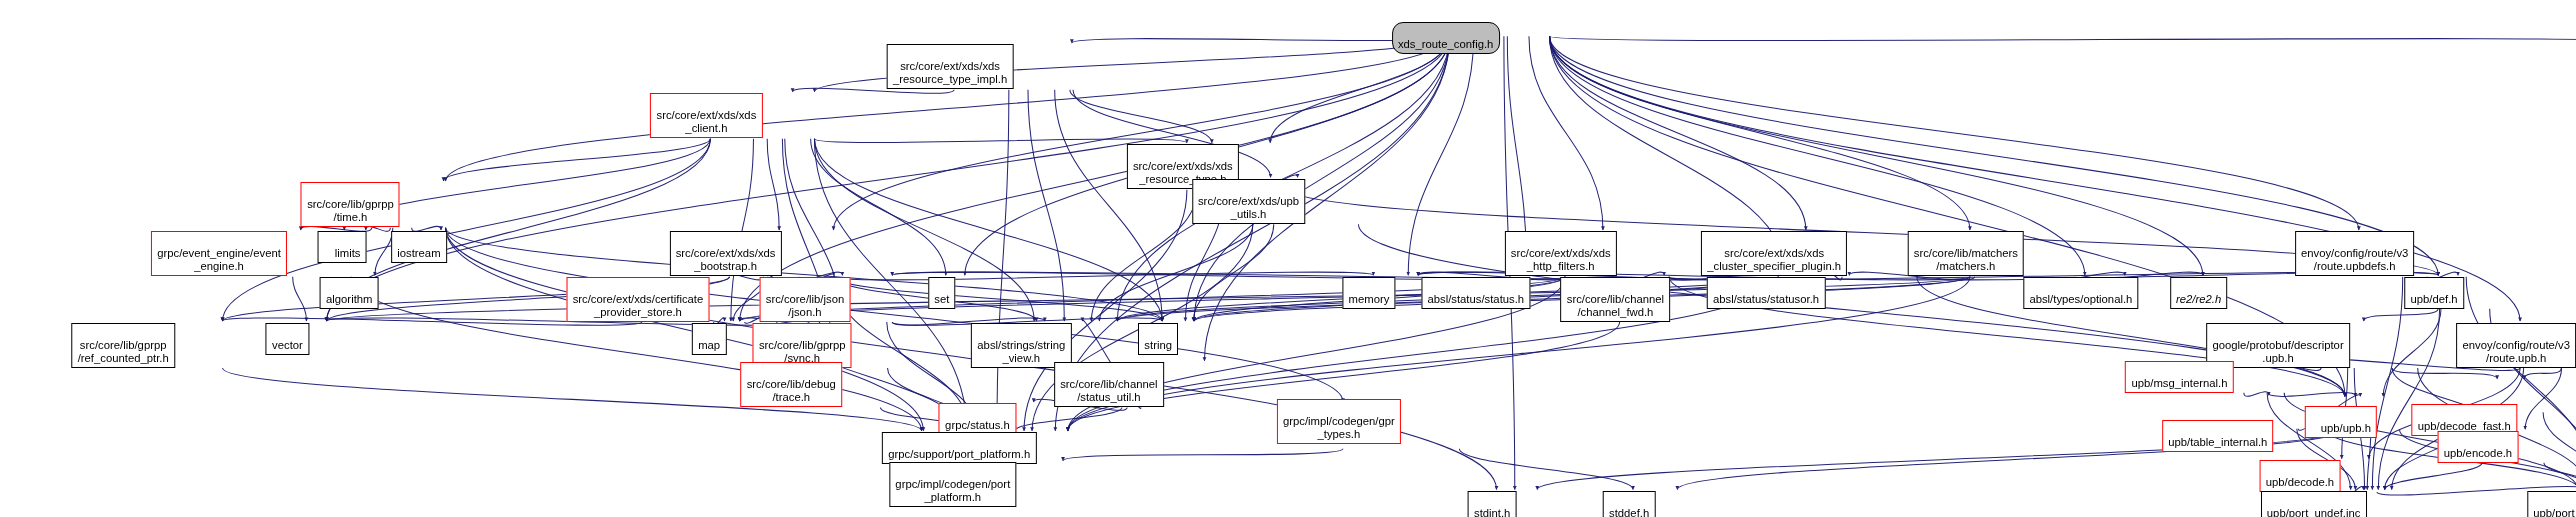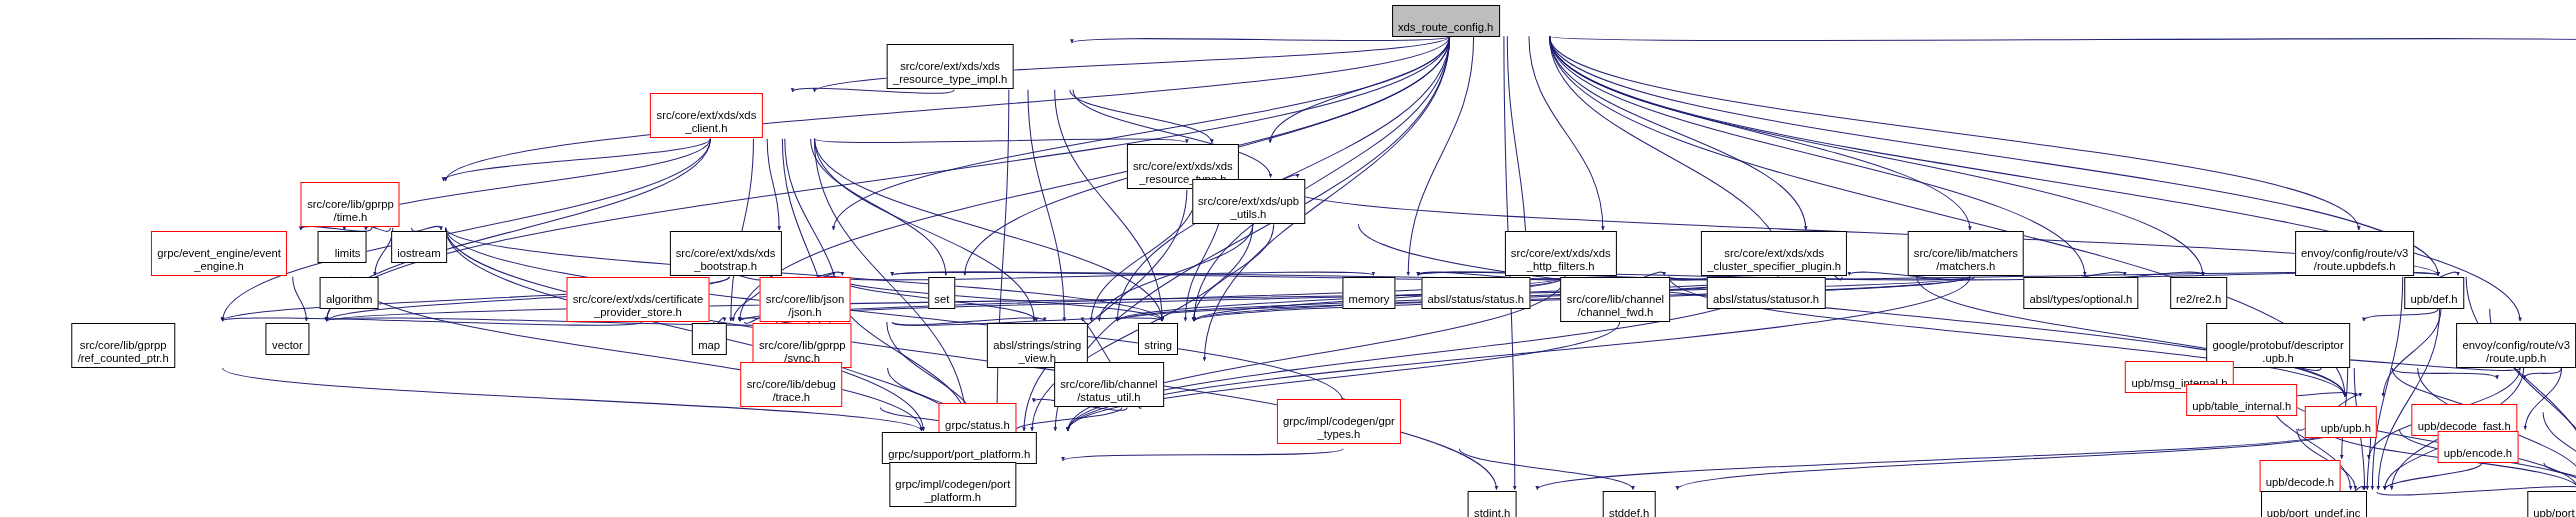--- a/index.html
+++ b/index.html
@@ -189,7 +189,7 @@
       </g>
   </svg>
   <div id="node-layer">
-      <div class="node root" style="left: 52.8%; top: 5px;">
+      <div class="node root" style="left: 52.8%; top: 22px; border-radius: 11px;">
     <span class="node-label">xds_route_config.h</span>
   </div>
       <div class="node normal" style="left: 34.7%; top: 44px;">

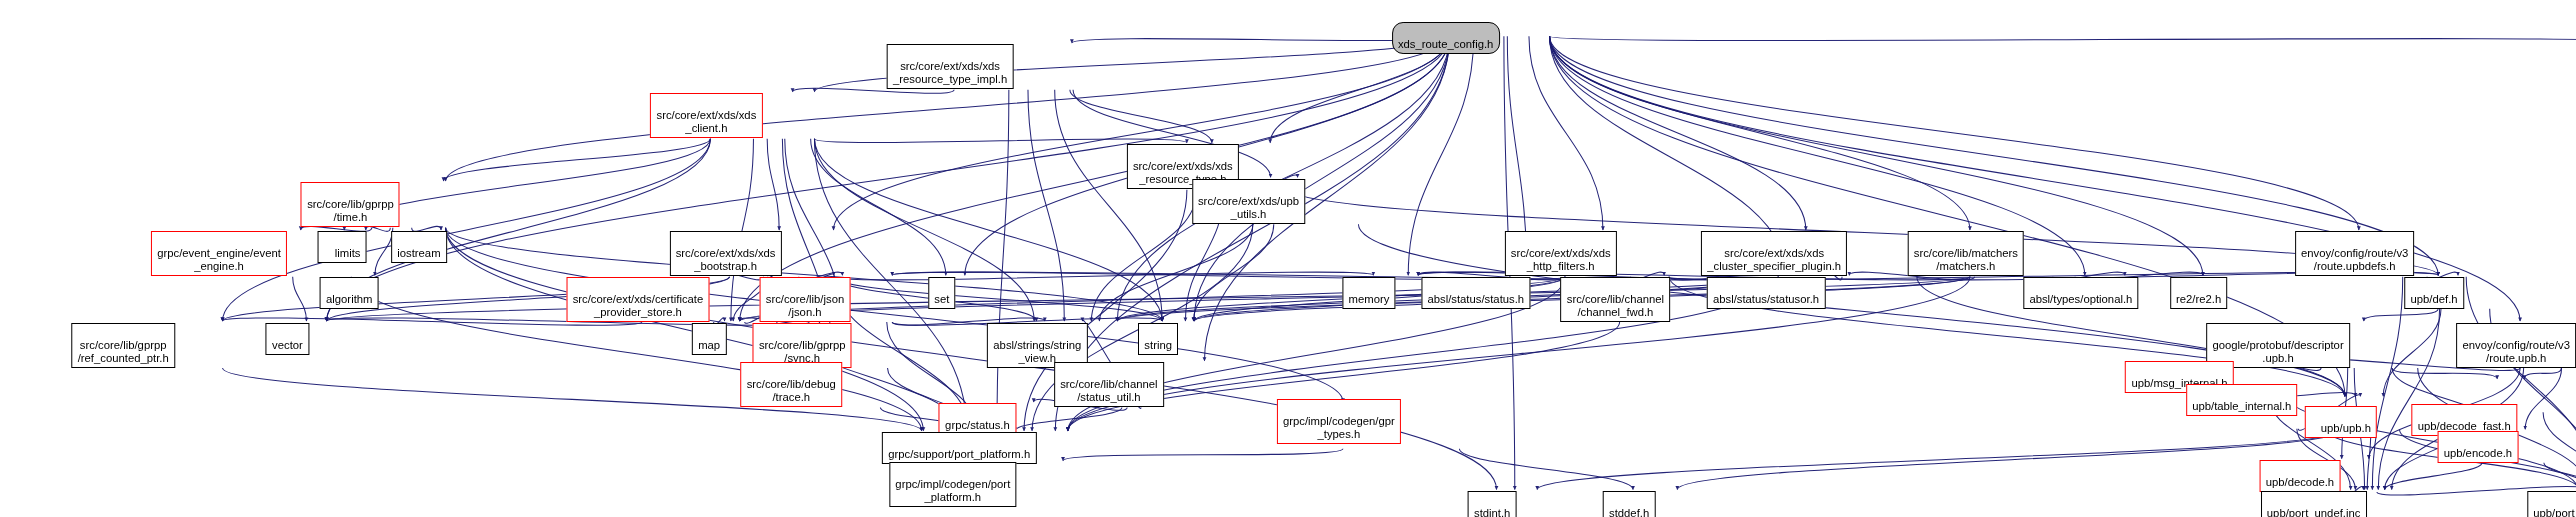--- a/index.html
+++ b/index.html
@@ -272,7 +272,7 @@
       <div class="node normal" style="left: 76%; top: 277px;">
     <span class="node-label">absl/types/optional.h</span>
   </div>
-      <div class="node normal" style="left: 80.3%; top: 277px;">
+      <div class="node normal" style="left: 80.3%; top: 277px; font-style: italic;">
     <span class="node-label">re2/re2.h</span>
   </div>
       <div class="node normal" style="left: 88.9%; top: 277px;">

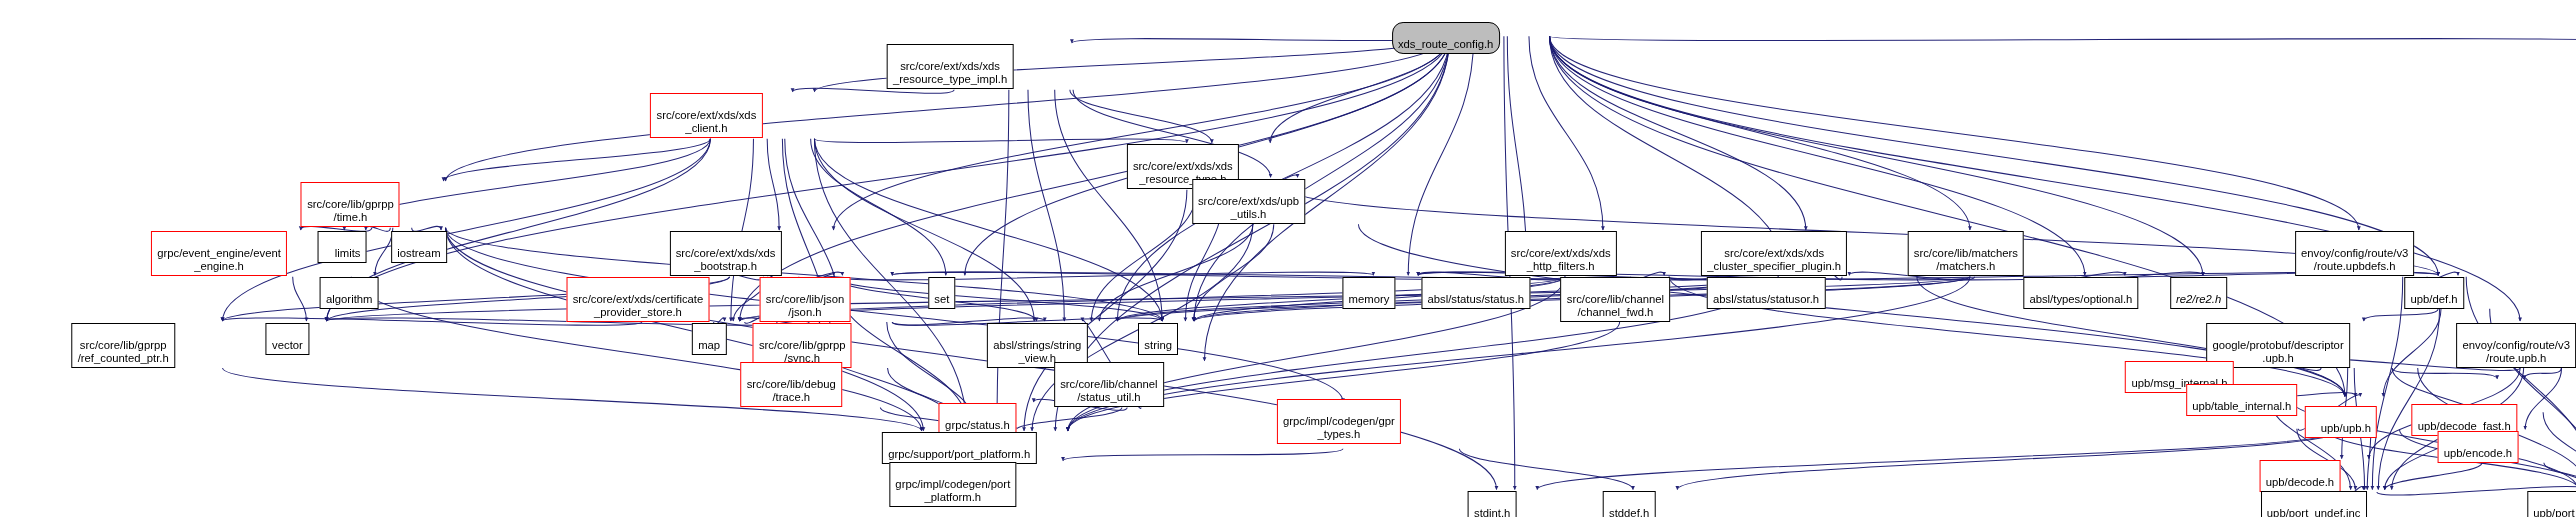--- a/index.html
+++ b/index.html
@@ -292,7 +292,7 @@
     <span class="node-label">src/core/lib/gprpp
 /sync.h</span>
   </div>
-      <div class="node normal" style="left: 37.3%; top: 323px; margin-left: 16px;">
+      <div class="node normal" style="left: 37.3%; top: 323px;">
     <span class="node-label">absl/strings/string
 _view.h</span>
   </div>

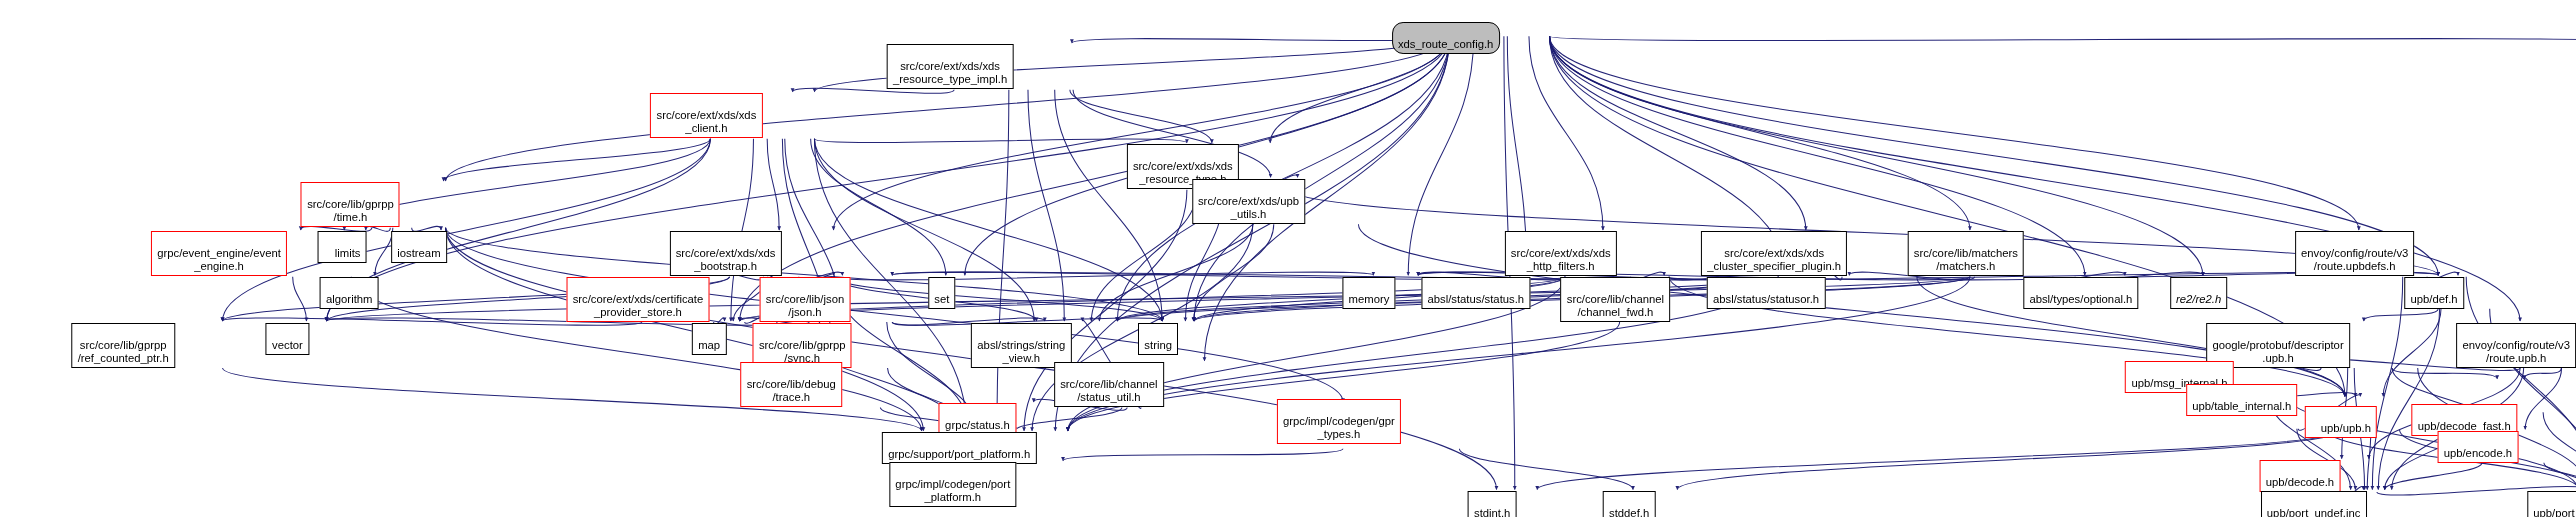--- a/index.html
+++ b/index.html
@@ -321,7 +321,7 @@
       <div class="node truncated" style="left: 90%; top: 380px; margin-top: 24px;">
     <span class="node-label">upb/decode_fast.h</span>
   </div>
-      <div class="node truncated" style="left: 81%; top: 384px; margin-left: 24px;">
+      <div class="node truncated" style="left: 81%; top: 420px;">
     <span class="node-label">upb/table_internal.h</span>
   </div>
       <div class="node truncated" style="left: 85.5%; top: 406px; padding-left: 15px;">

